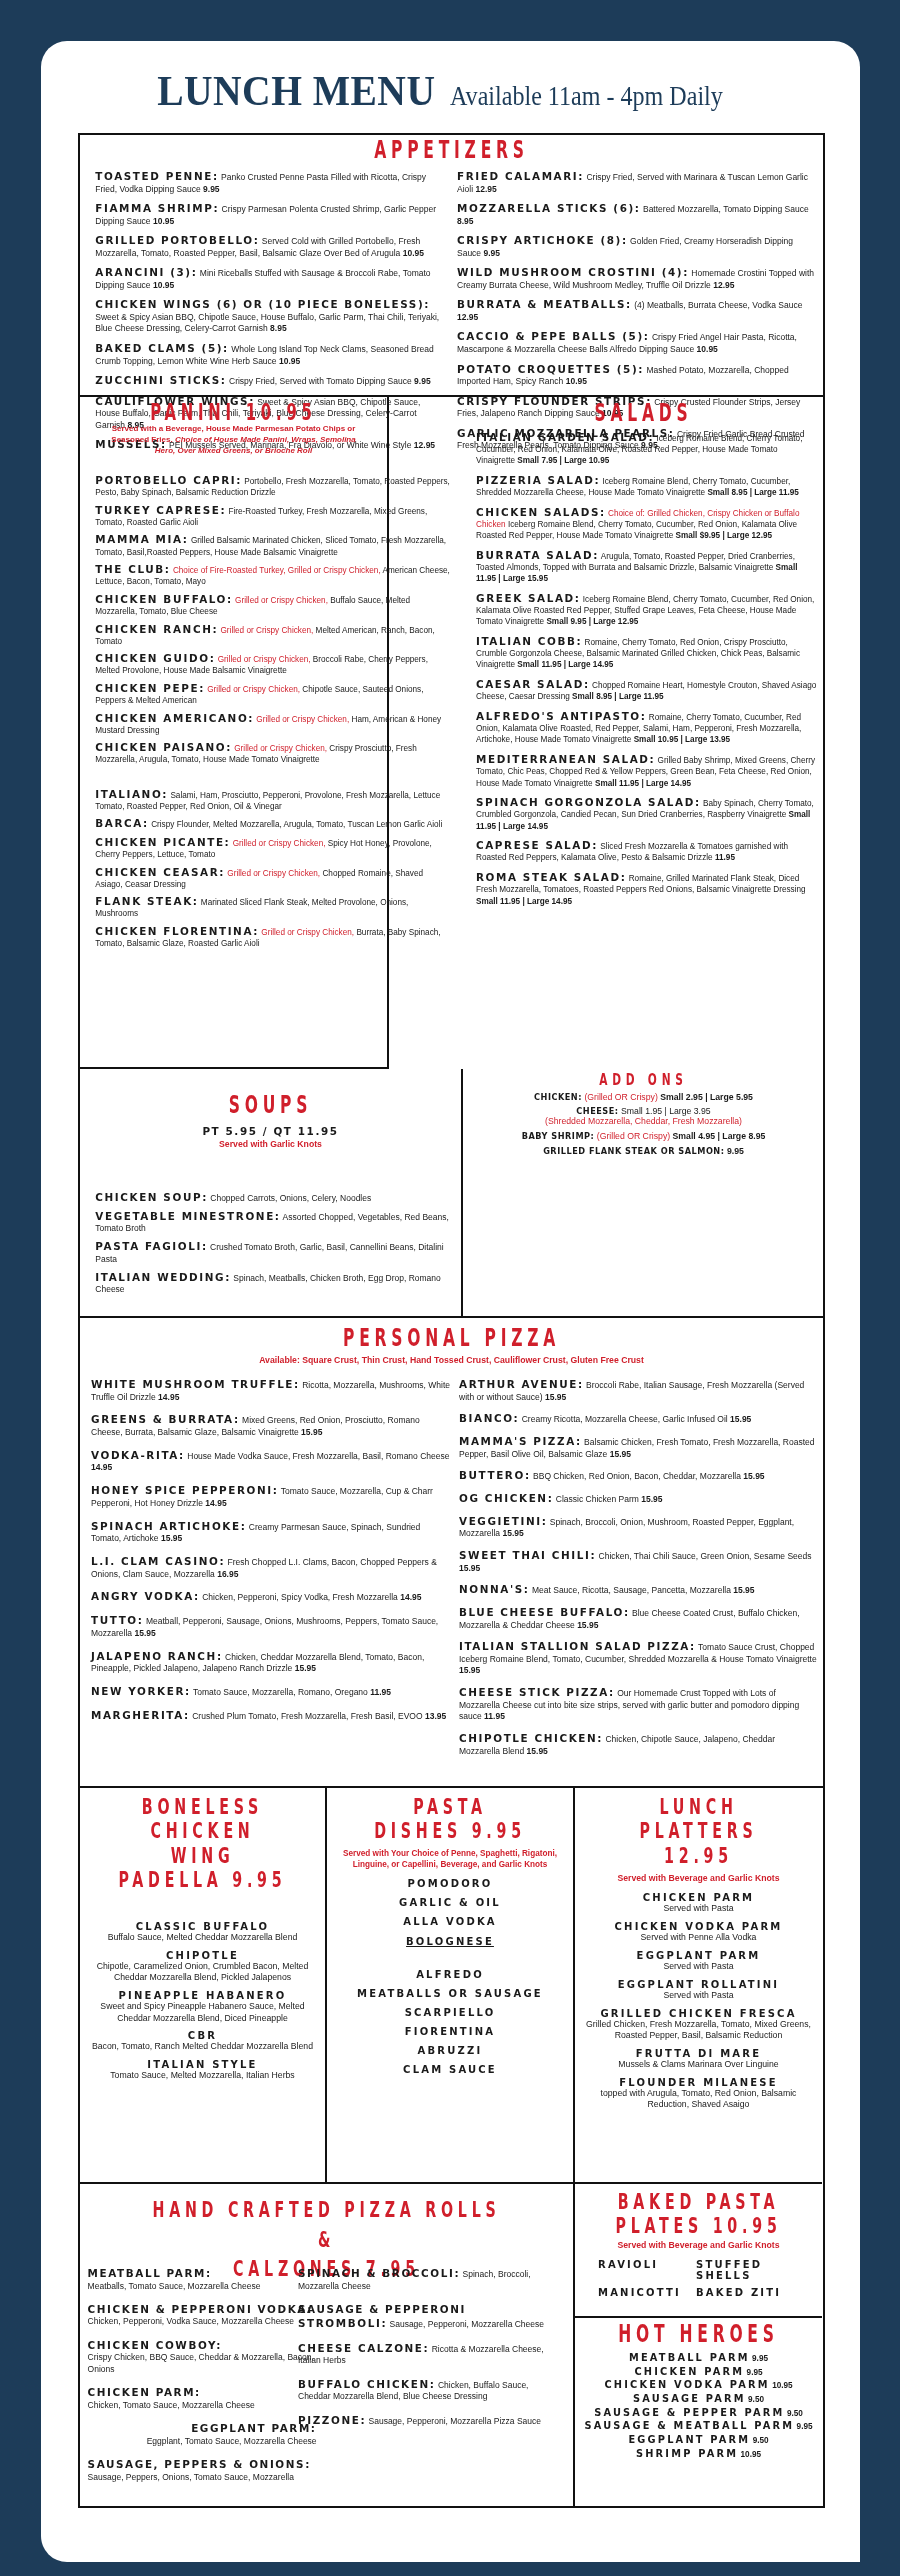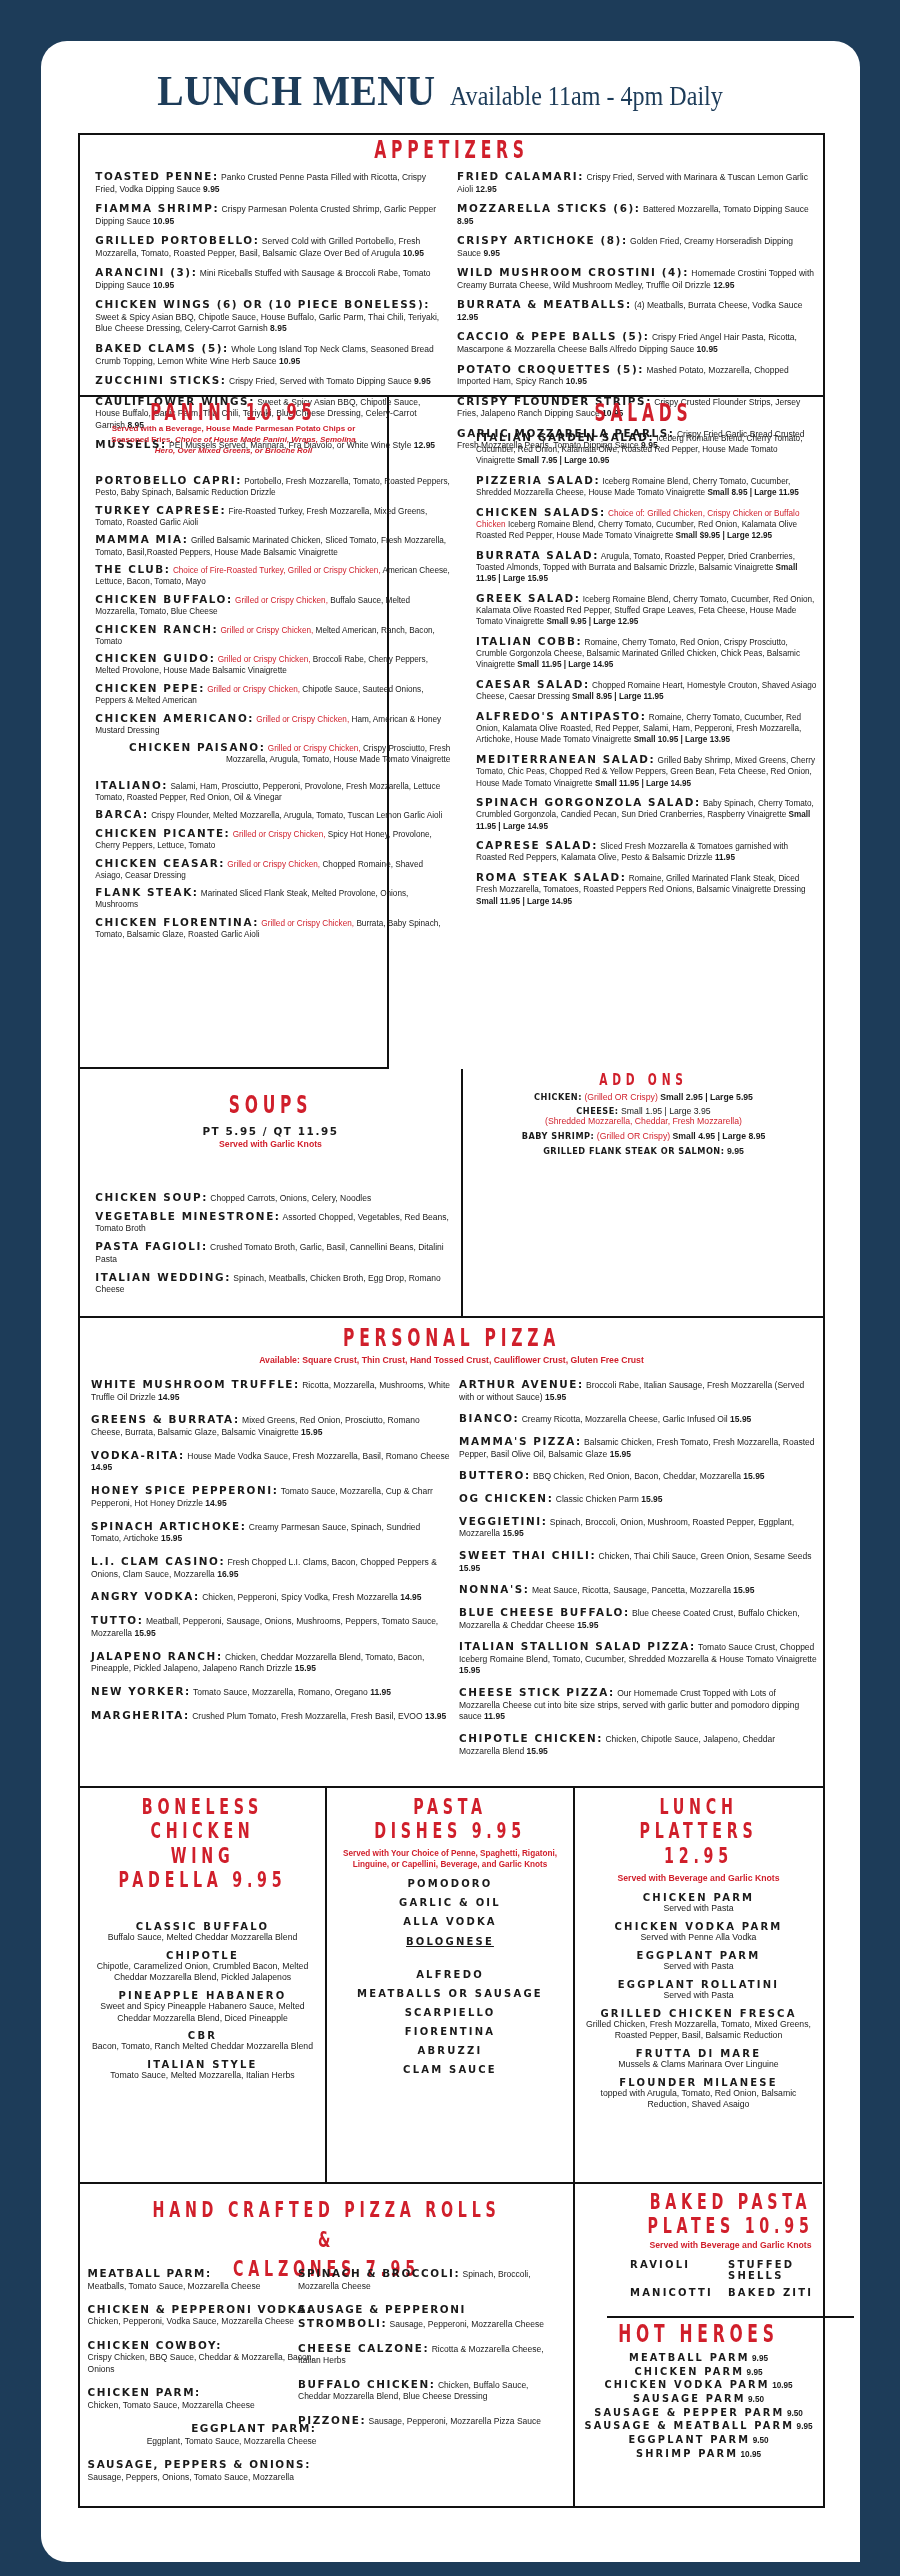--- a/index.html
+++ b/index.html
@@ -78,7 +78,7 @@
       <div class="item" style="margin-bottom: 4.4px; font-size: 8.2px;"><span class="nm" style="">CHICKEN GUIDO:</span> <span class="red">Grilled or Crispy Chicken,</span> <span>Broccoli Rabe, Cherry Peppers, Melted Provolone, House Made Balsamic Vinaigrette</span></div>
       <div class="item" style="margin-bottom: 4.4px; font-size: 8.2px;"><span class="nm" style="">CHICKEN PEPE:</span> <span class="red">Grilled or Crispy Chicken,</span> <span>Chipotle Sauce, Sauteed Onions, Peppers &amp; Melted American</span></div>
       <div class="item" style="margin-bottom: 4.4px; font-size: 8.2px;"><span class="nm" style="">CHICKEN AMERICANO:</span> <span class="red">Grilled or Crispy Chicken,</span> <span>Ham, American &amp; Honey Mustard Dressing</span></div>
-      <div class="item" style="margin-bottom: 12px; font-size: 8.2px; text-align: right;"><span class="nm" style="">CHICKEN PAISANO:</span> <span class="red">Grilled or Crispy Chicken,</span> <span>Crispy Prosciutto, Fresh Mozzarella, Arugula, Tomato, House Made Tomato Vinaigrette</span></div>
+      <div class="item" style="margin-bottom: 21px; font-size: 8.2px;"><span class="nm" style="">CHICKEN PAISANO:</span> <span class="red">Grilled or Crispy Chicken,</span> <span>Crispy Prosciutto, Fresh Mozzarella, Arugula, Tomato, House Made Tomato Vinaigrette</span></div>
       <div class="item" style="margin-bottom: 4.4px; font-size: 8.2px;"><span class="nm" style="">ITALIANO:</span> <span>Salami, Ham, Prosciutto, Pepperoni, Provolone, Fresh Mozzarella, Lettuce Tomato, Roasted Pepper, Red Onion, Oil &amp; Vinegar</span></div>
       <div class="item" style="margin-bottom: 4.4px; font-size: 8.2px;"><span class="nm" style="">BARCA:</span> <span>Crispy Flounder, Melted Mozzarella, Arugula, Tomato, Tuscan Lemon Garlic Aioli</span></div>
       <div class="item" style="margin-bottom: 4.4px; font-size: 8.2px;"><span class="nm" style="">CHICKEN PICANTE:</span> <span class="red">Grilled or Crispy Chicken,</span> <span>Spicy Hot Honey, Provolone, Cherry Peppers, Lettuce, Tomato</span></div>

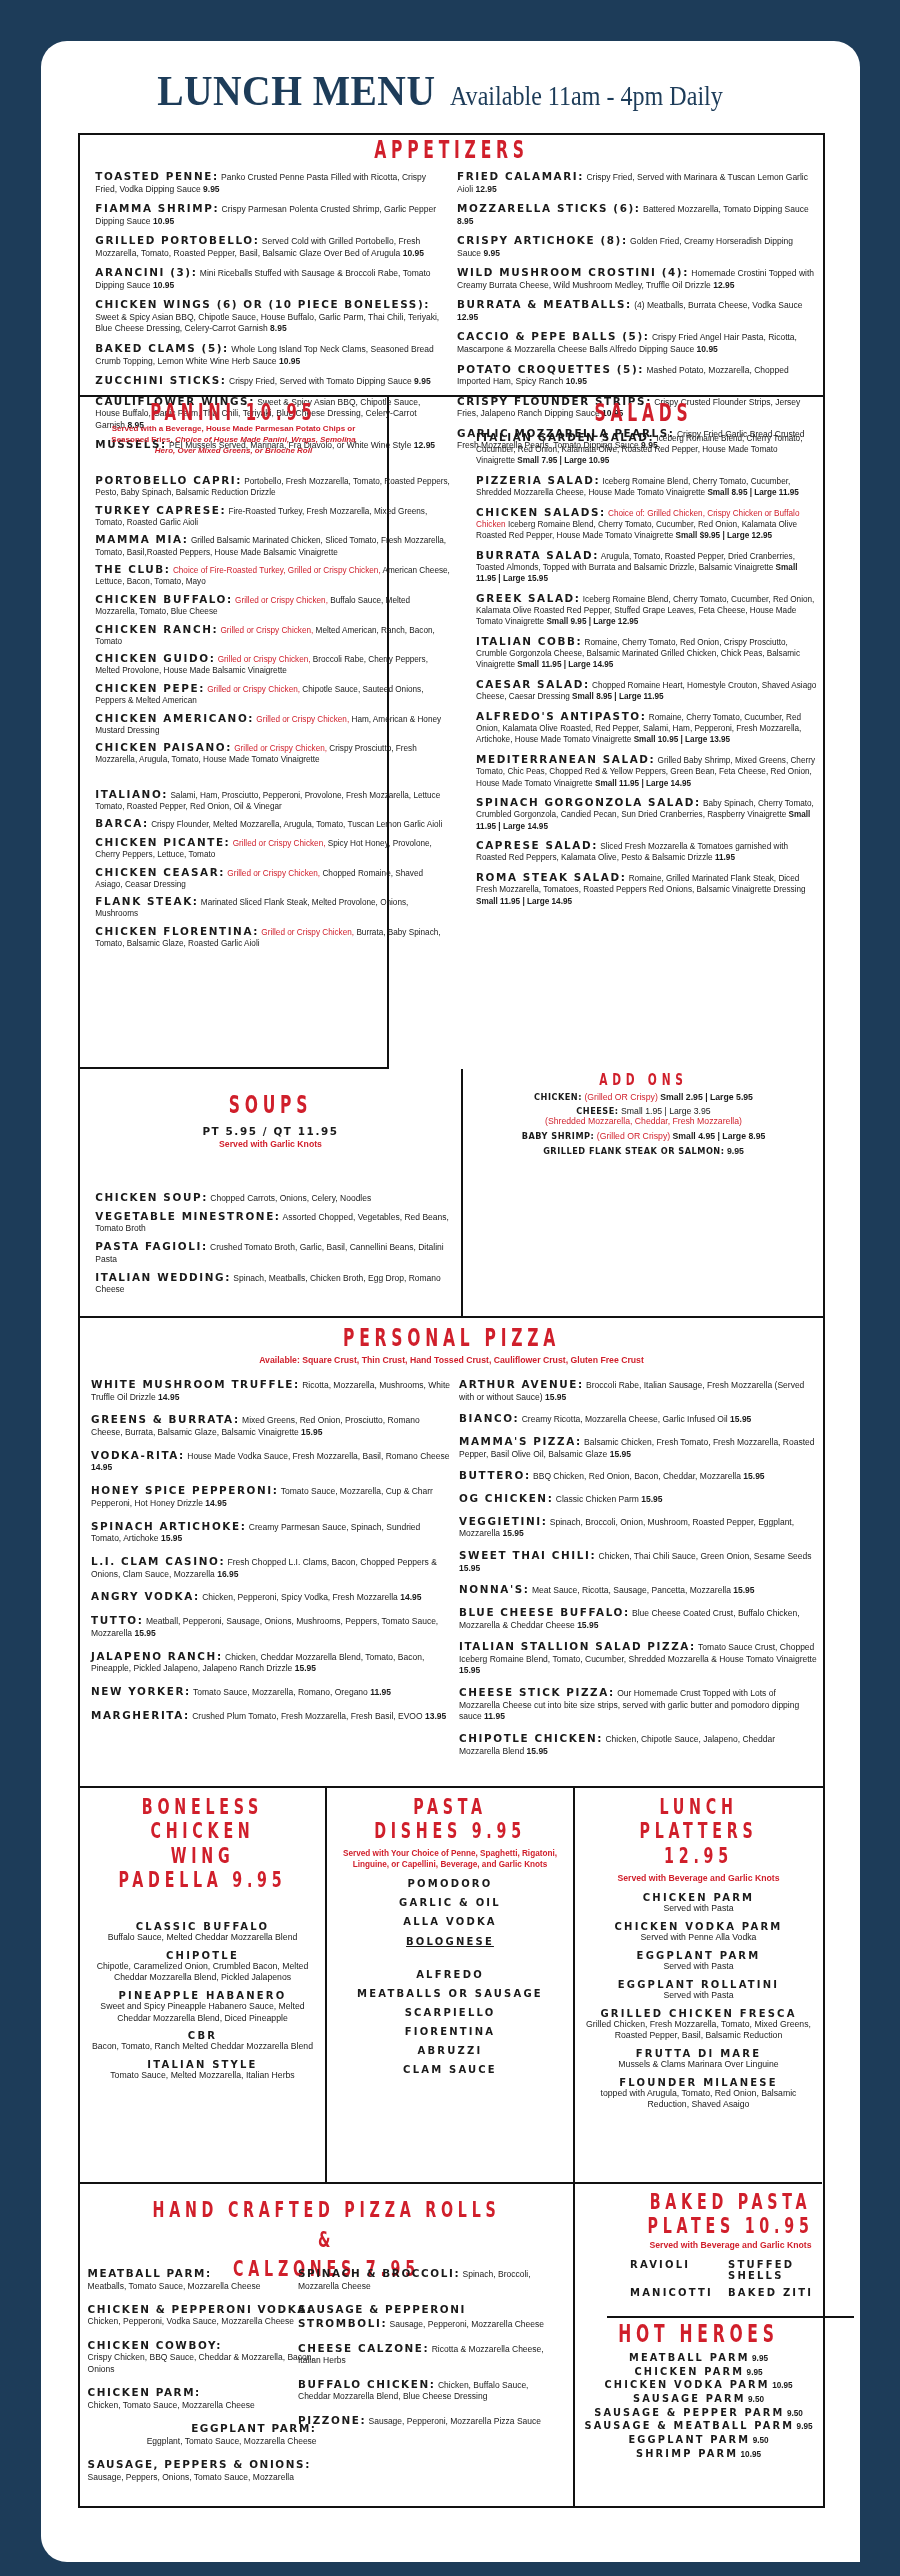--- a/index.html
+++ b/index.html
@@ -269,7 +269,7 @@
     </div>
 </section>
 
-<section style="position:absolute; left:607px; top:2184px; width:247px; height:134px; border-bottom:2.2px solid #111;">
+<section style="position:absolute; left:575px; top:2184px; width:247px; height:134px; border-bottom:2.2px solid #111;">
   <div id="baked-title" class="sec-title" style="font-size:22px; margin-top:5.5px; line-height:1.12;">
       <div>BAKED PASTA</div>
       <div>PLATES 10.95</div>

